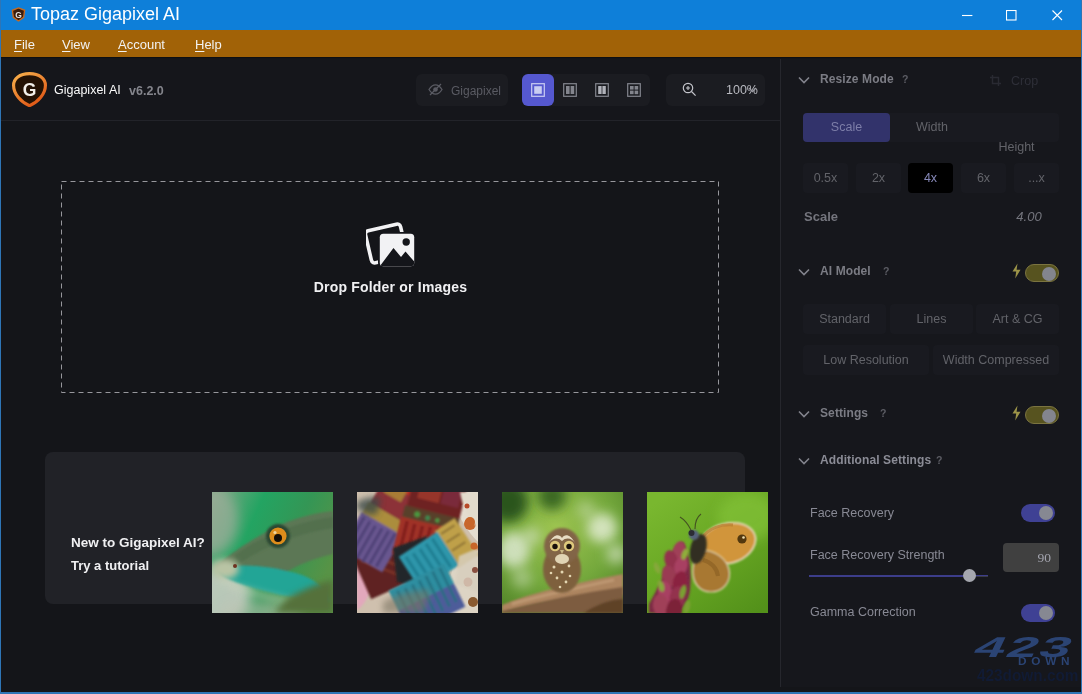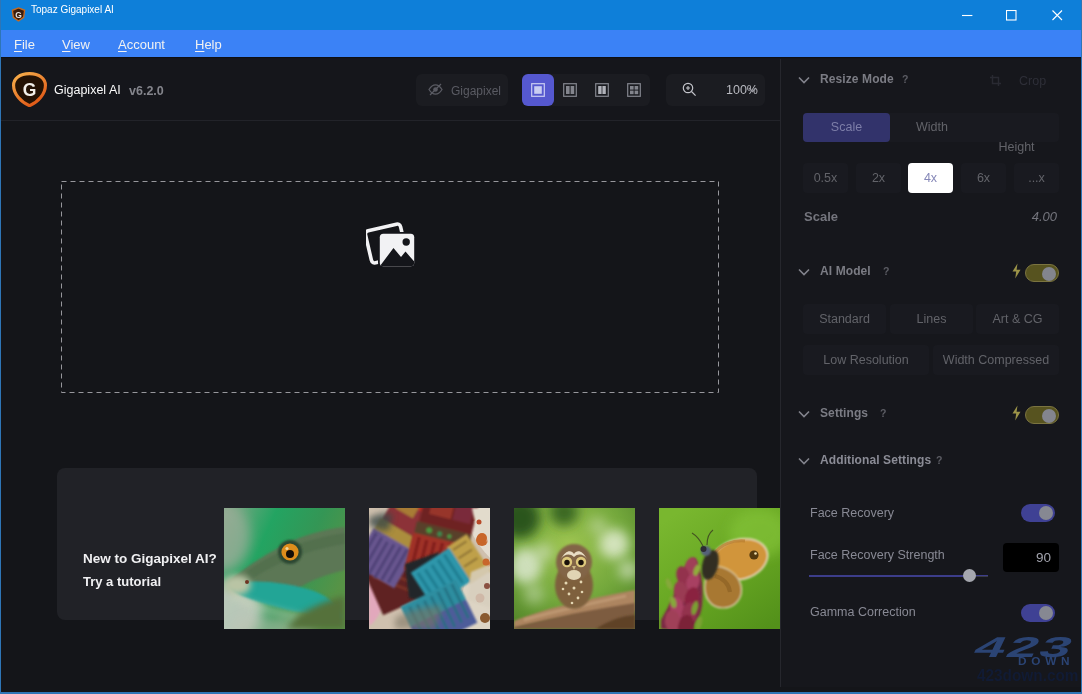--- a/index.html
+++ b/index.html
@@ -9,7 +9,7 @@
 
 .titlebar { position:absolute; left:0; top:0; width:1082px; height:30px; background:#0e7fd9; color:#fff; }
 .titlebar .ticon { position:absolute; left:11px; top:7px; width:15px; height:15px; }
-.titlebar .ttext { position:absolute; left:31px; top:4px; font-size:10px; color:#fff; }
+.titlebar .ttext { position:absolute; left:31px; top:4px; font-size:18px; color:#fff; }
 .wbtn { position:absolute; top:0; width:46px; height:30px; }
 .wbtn svg { position:absolute; left:18px; top:10px; }
 

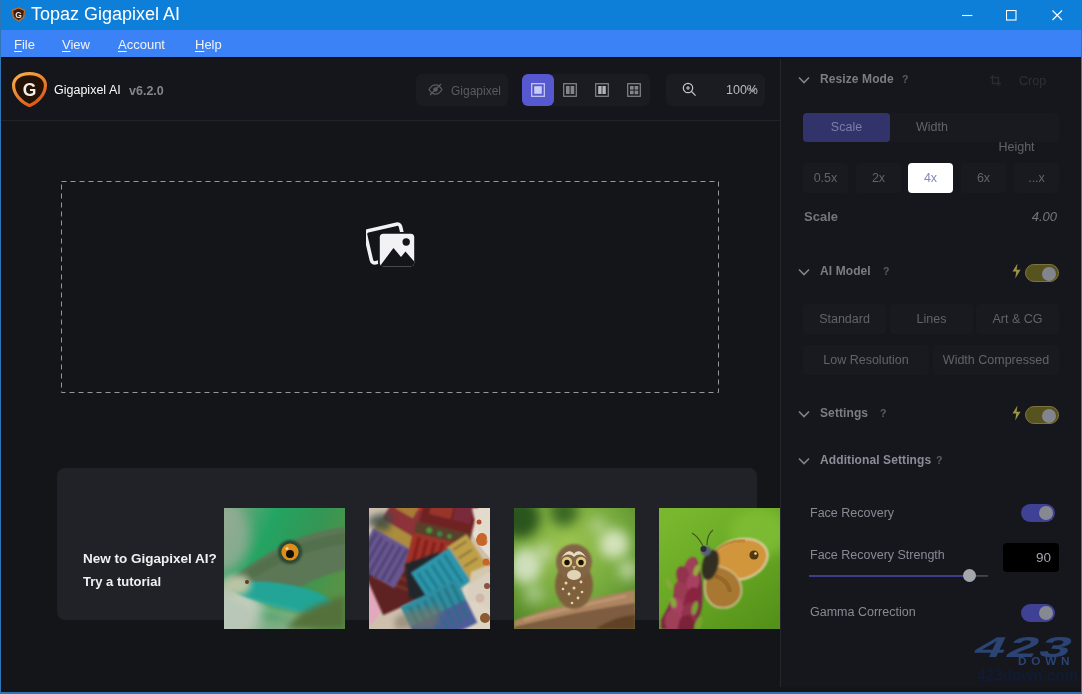--- a/index.html
+++ b/index.html
@@ -13,7 +13,7 @@
 .wbtn { position:absolute; top:0; width:46px; height:30px; }
 .wbtn svg { position:absolute; left:18px; top:10px; }
 
-.menubar { position:absolute; left:1px; top:30px; width:1080px; height:28px; background:#3b82f6; border-bottom:1px solid #0e0f12;text-align:center; }
+.menubar { position:absolute; left:1px; top:30px; width:1080px; height:28px; background:#a16207; border-bottom:1px solid #0e0f12;text-align:center; }
 .menu-item { position:absolute; top:7px; font-size:13px; color:#f2f2f2; }
 .menu-item u { text-decoration:underline; text-underline-offset:2px; }
 

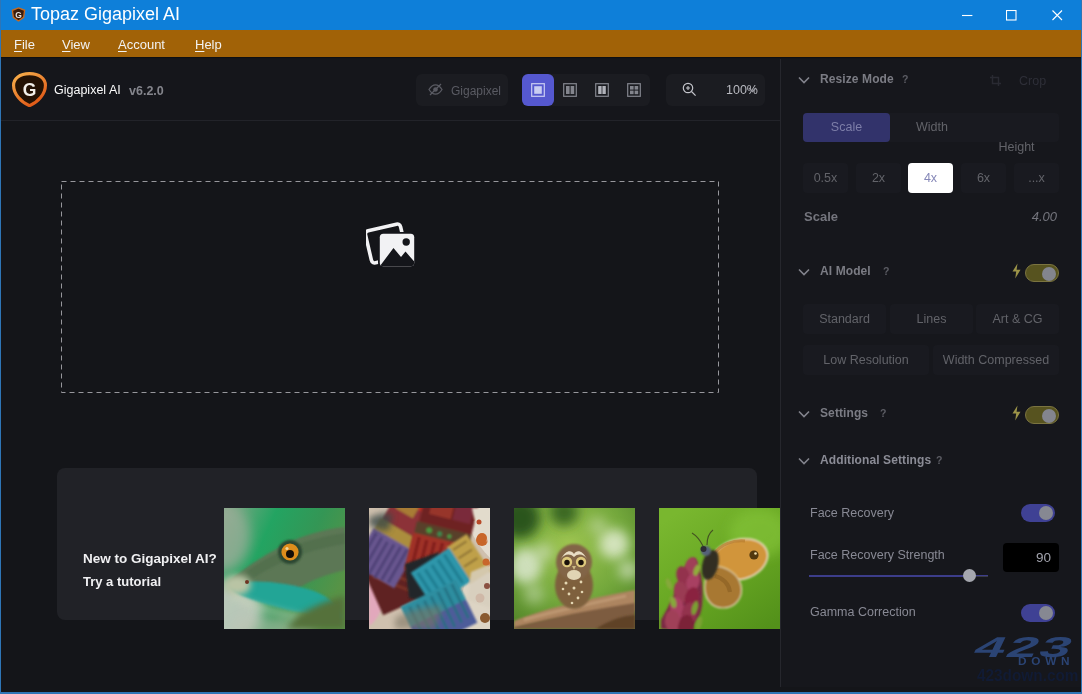--- a/index.html
+++ b/index.html
@@ -355,7 +355,7 @@
     <svg style="position:absolute;left:208px;top:15px;opacity:0.55;" width="13" height="13" viewBox="0 0 13 13">
         <path d="M3.5 1 V9.5 H12 M1 3.5 H9.5 V12" fill="none" stroke="#3a3b44" stroke-width="1.4"></path>
       </svg>
-    <div style="position:absolute;left:238px;top:15px;font-size:12.5px;color:#2e2f38;">Crop</div>
+    <div style="position:absolute;left:230px;top:15px;font-size:12.5px;color:#2e2f38;">Crop</div>
     <div class="sgroup3" style="top:54px;">
       <div class="sbtn sel" style="left:0;width:87px;">Scale</div>
       <div class="sbtn" style="left:87px;width:84px;">Width</div>

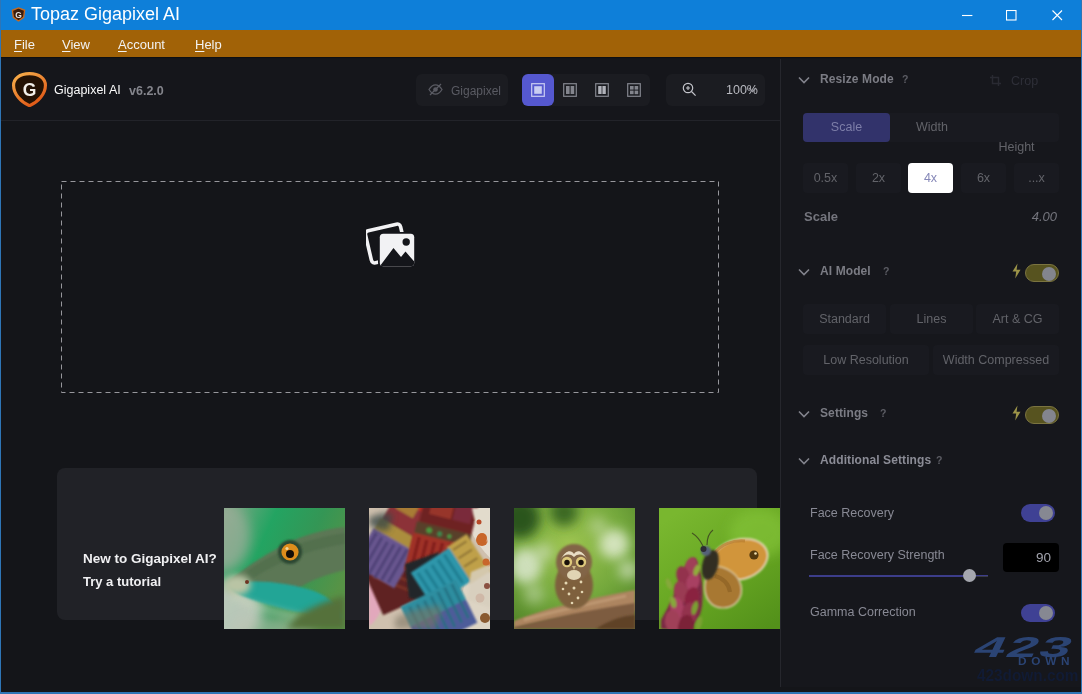--- a/index.html
+++ b/index.html
@@ -49,7 +49,7 @@
 .sbtn { position:absolute; top:0; height:29px; font-size:12.5px; color:#626369; text-align:center; line-height:29px; }
 .sbtn.sel { background:#32336b; border-radius:4px; color:#7d7ea8; }
 .mini-btn { position:absolute; height:30px; background:#191a20; border-radius:4px; font-size:12.5px; color:#626369; text-align:center; line-height:30px; }
-.mini-btn.sel { background:#ffffff; color:#8688b8; }
+.mini-btn.sel { background:#000000; color:#8688b8; }
 .toggle { position:absolute; width:34px; height:18px; border-radius:9px; }
 .knob { position:absolute; top:2px; width:14px; height:14px; border-radius:50%; background:#8d8f98; }
 .label { position:absolute; font-size:12.5px; color:#888994; }

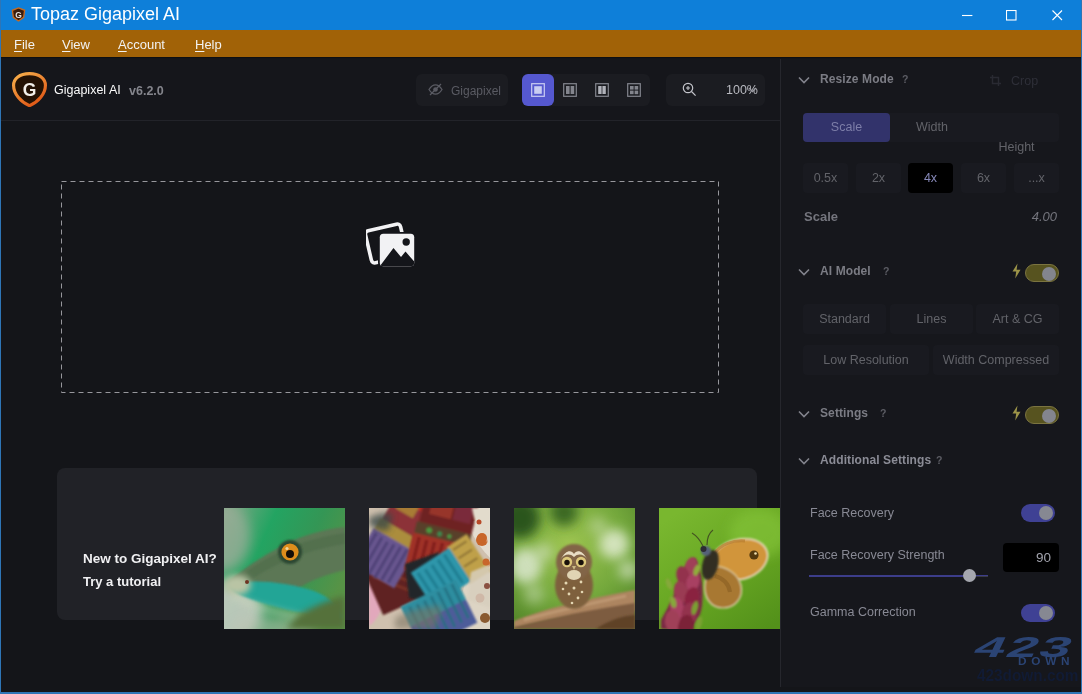--- a/index.html
+++ b/index.html
@@ -367,7 +367,7 @@
     <div class="mini-btn" style="left:180px;top:104px;width:45px;">6x</div>
     <div class="mini-btn" style="left:233px;top:104px;width:45px;">...x</div>
     <div class="label" style="left:23px;top:150px;font-size:13px;font-weight:bold;color:#74757d;">Scale</div>
-    <div class="label" style="left:220px;top:150px;width:56px;font-size:13px;text-align:right;font-style:italic;color:#74757d;">4.00</div>
+    <div class="label" style="left:220px;top:150px;width:56px;font-size:13px;text-align:center;font-style:italic;color:#74757d;">4.00</div>
   </div>
 
   <div class="dim">

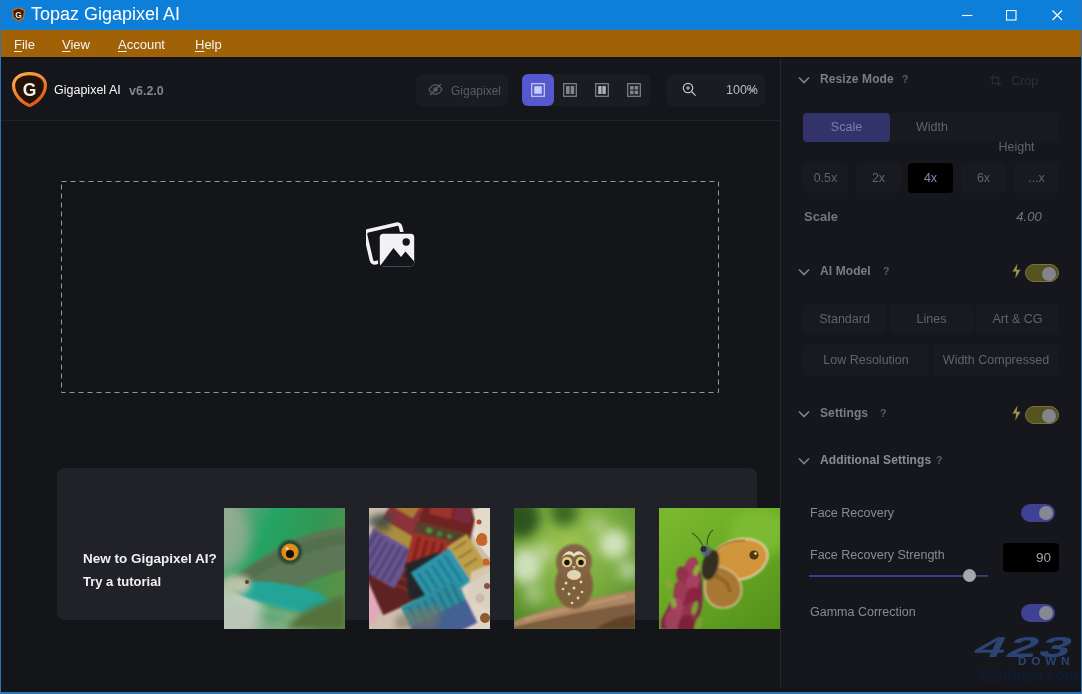--- a/index.html
+++ b/index.html
@@ -171,6 +171,7 @@
         <path d="M13.8 44.2 L27.5 26 L35 35 L39.5 29.6 L48.2 39.5 L48.2 44.2 Z" fill="#14151a"></path>
       </g>
   </svg>
+  <div class="droptext">Drop Folder or Images</div>
   <div class="tutorial">
     <div class="tut-t1">New to Gigapixel AI?</div>
     <div class="tut-t2">Try a tutorial</div>

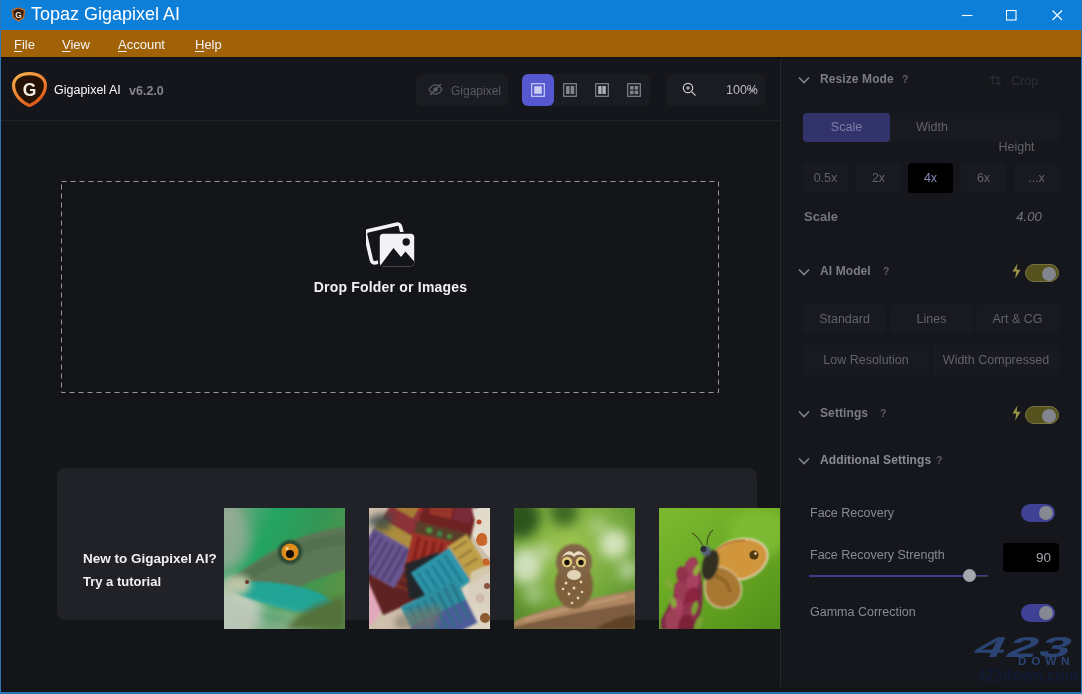--- a/index.html
+++ b/index.html
@@ -35,7 +35,7 @@
 .droptext { position:absolute; top:157px; width:779px; text-align:center; font-size:14px; font-weight:bold; color:#f0f0f2; letter-spacing:0.2px; }
 .browse { position:absolute; left:321px; top:189px; width:140px; height:30px; background:#6a6cf0; border-radius:5px; color:#fff; font-size:12px; text-align:center; line-height:30px; }
 
-.tutorial { position:absolute; left:56px; top:330px; width:700px; height:152px; background:#212227; border-radius:8px;margin-top:16px; }
+.tutorial { position:absolute; left:44px; top:330px; width:700px; height:152px; background:#212227; border-radius:8px; }
 .tut-t1 { position:absolute; left:26px; top:83px; font-size:13.5px; font-weight:bold; color:#f0f0f2; }
 .tut-t2 { position:absolute; left:26px; top:106px; font-size:13px; font-weight:bold; color:#f0f0f2; }
 .thumb { position:absolute; top:40px; width:121px; height:121px; overflow:hidden; }

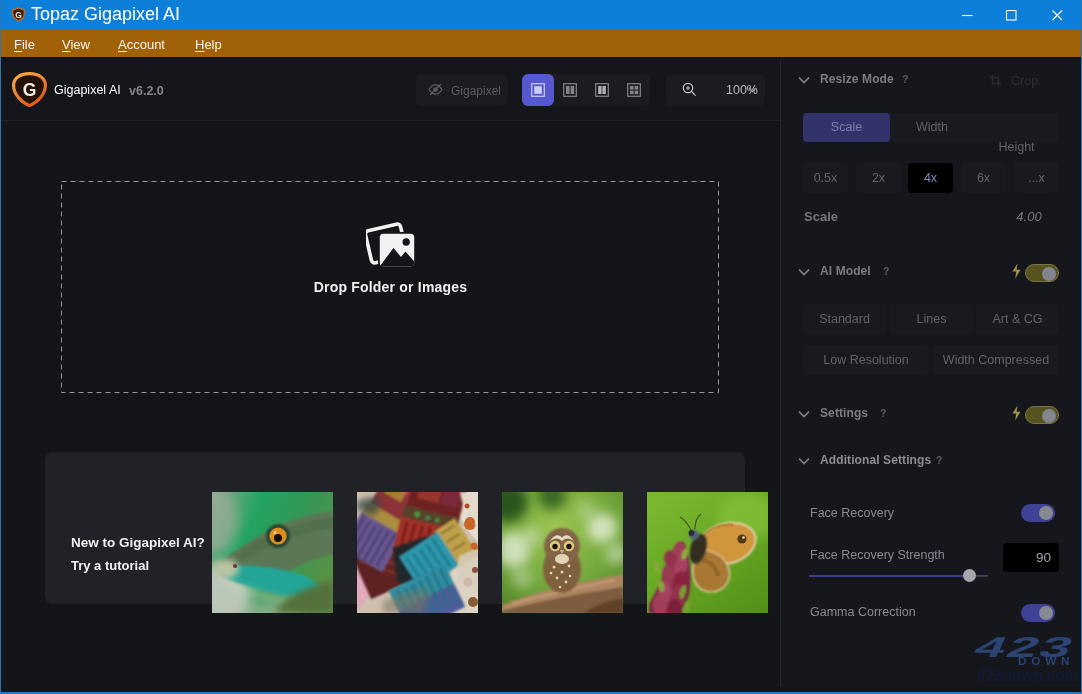--- a/index.html
+++ b/index.html
@@ -417,7 +417,7 @@
       </div>
 
     <div class="label" style="left:29px;top:489px;">Face Recovery Strength</div>
-    <div style="position:absolute;left:222px;top:484px;width:56px;height:29px;background:#000000;border-radius:4px;">
+    <div style="position:absolute;left:222px;top:484px;width:56px;height:29px;background:#404040;border-radius:4px;font-family:Liberation Serif, serif;">
       <div style="position:absolute;right:8px;top:7px;font-size:13.5px;color:#a2a3ad;">90</div>
     </div>
     <div style="position:absolute;left:28px;top:516px;width:179px;height:2px;background:#3c3d8a;"></div>

